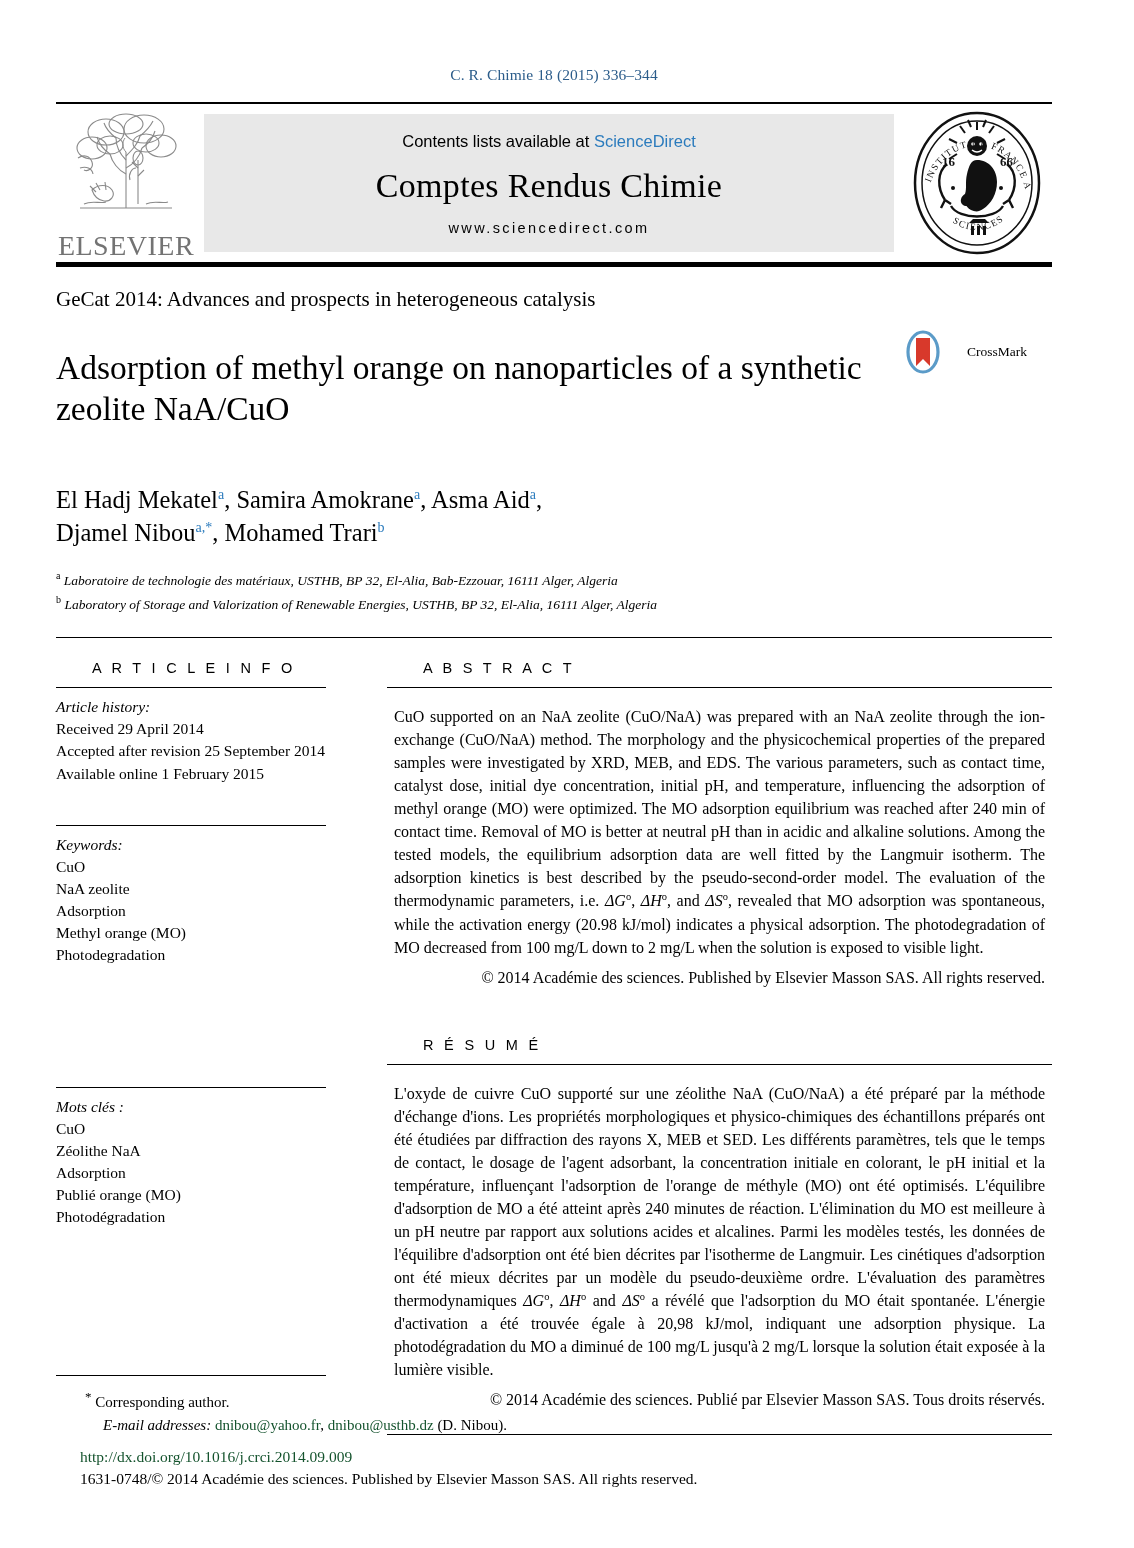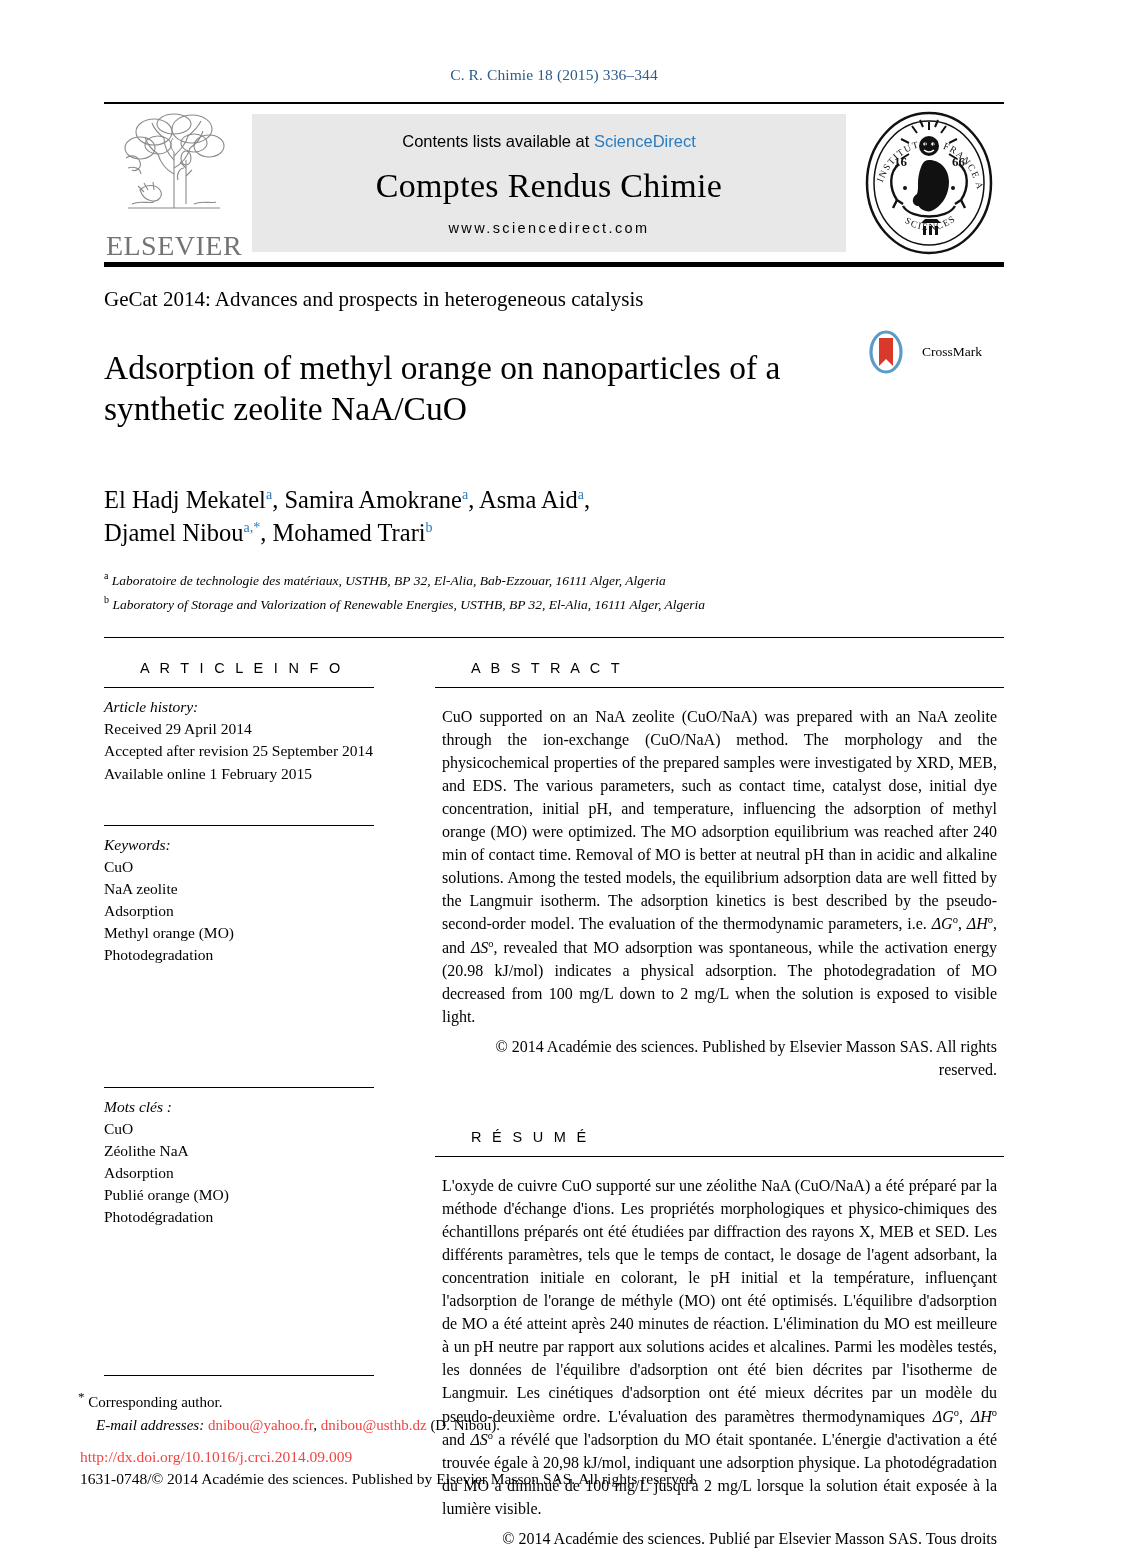--- a/index.html
+++ b/index.html
@@ -14,7 +14,7 @@
     overflow: hidden;
   }
 
-  .page { position: relative; width: 1108px; height: 1548px; padding: 0 104px; }
+  .page { position: relative; width: 1108px; height: 1548px; padding: 0 56px; }
 
   
   .running-head {

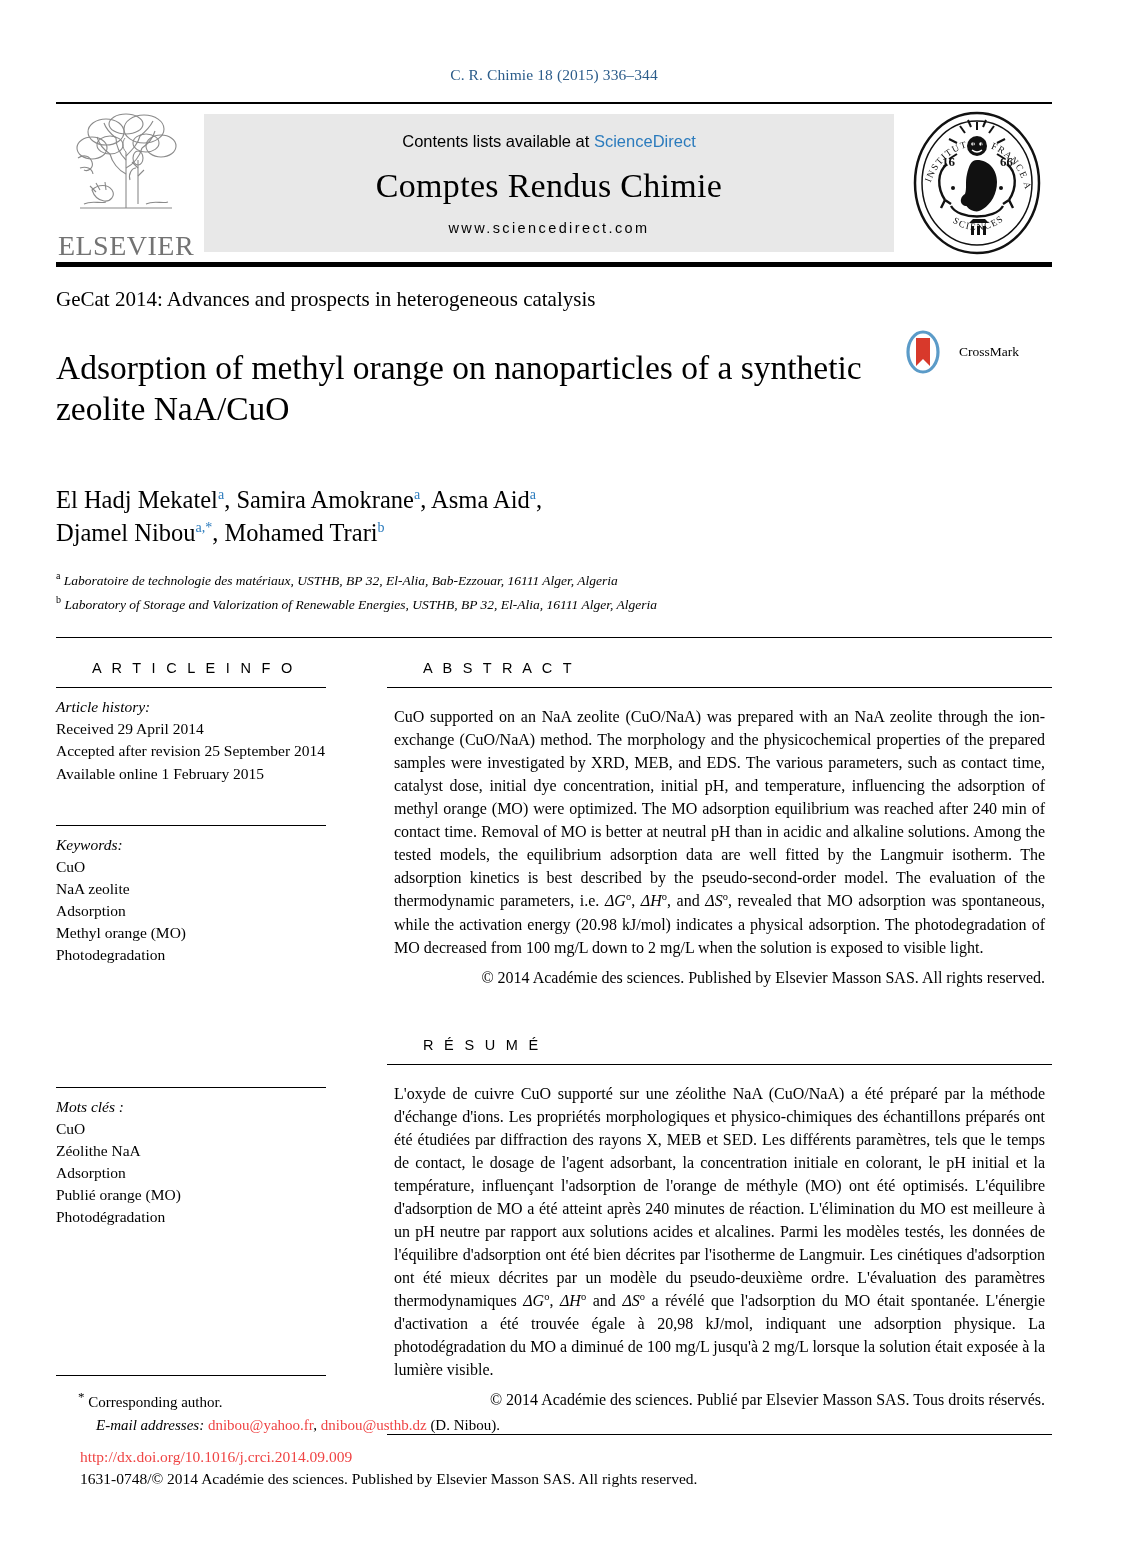--- a/index.html
+++ b/index.html
@@ -109,7 +109,7 @@
     flex: 0 0 140px;
     display: flex;
     align-items: center;
-    gap: 14px;
+    gap: 22px;
     padding-top: 4px;
   }
   .crossmark-label { font-size: 13.5px; font-family: "Liberation Serif", serif; }

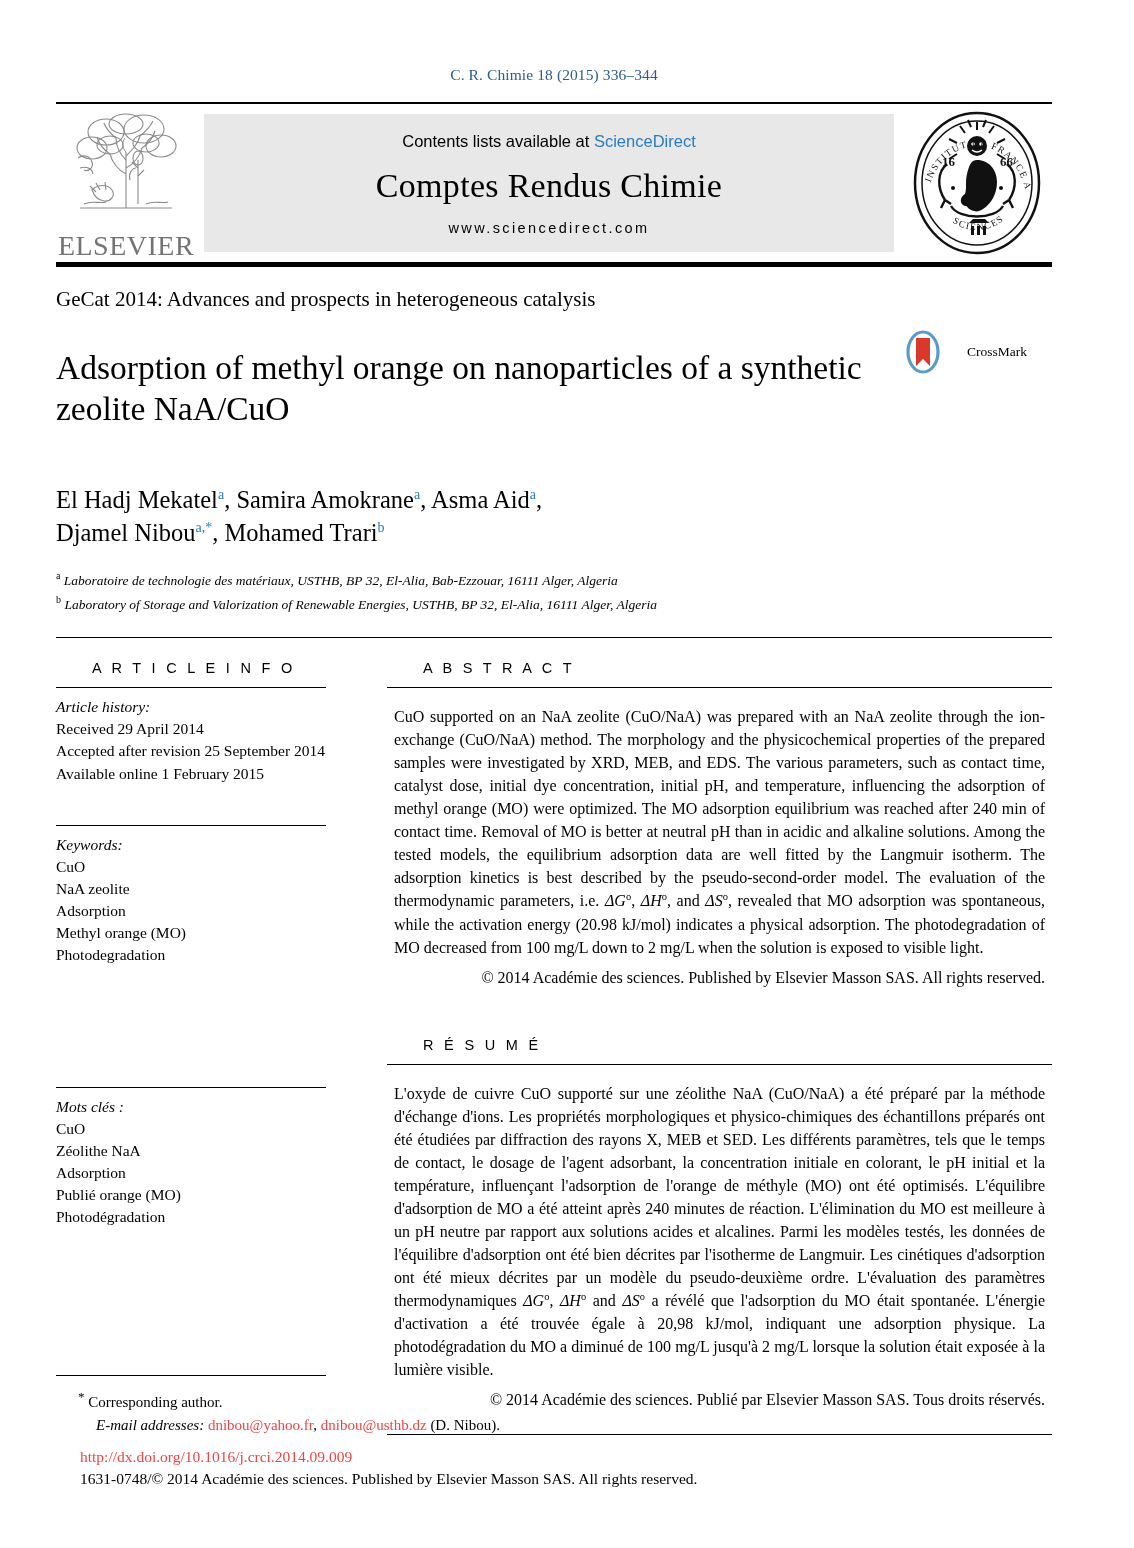--- a/index.html
+++ b/index.html
@@ -164,7 +164,7 @@
   
   .footnotes {
     position: absolute;
-    left: 78px;
+    left: 85px;
     bottom: 112px;
     width: 700px;
     font-size: 15px;

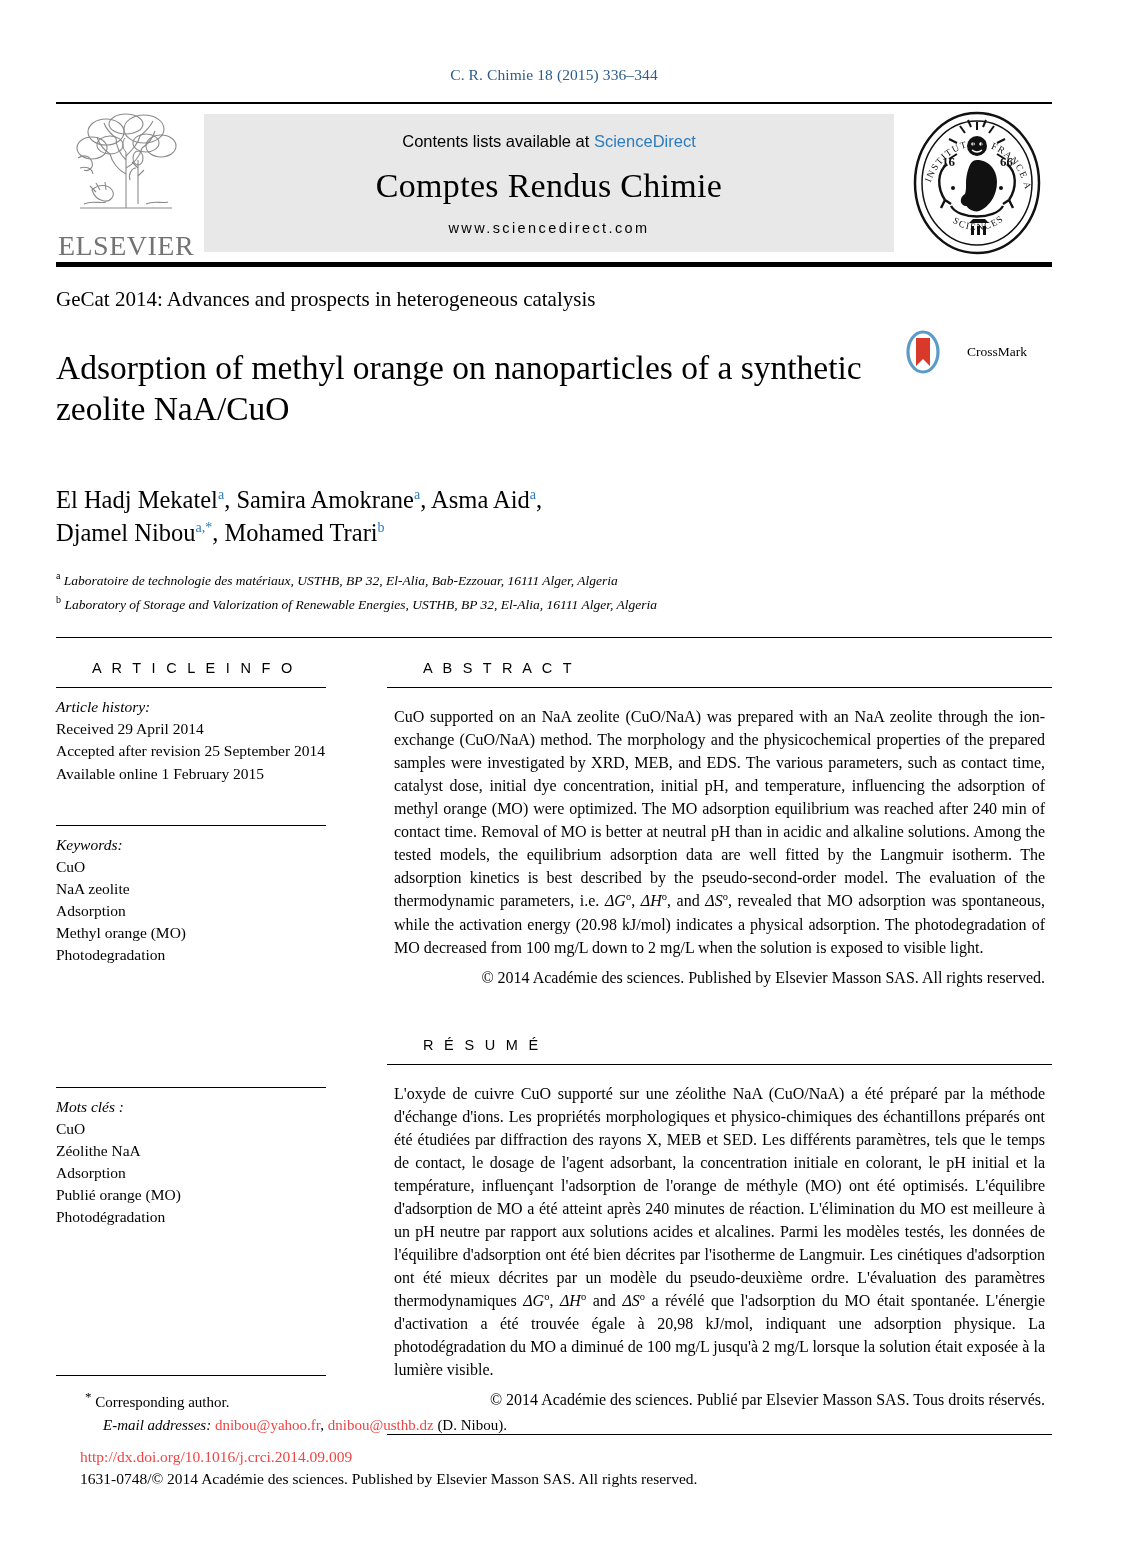--- a/index.html
+++ b/index.html
@@ -173,7 +173,7 @@
   .footnotes .star { font-size: 13px; vertical-align: super; }
   .fn-indent { padding-left: 18px; }
   .fn-indent .lbl { font-style: italic; }
-  a.link { color: #ef4444; text-decoration: none; }
+  a.link { color: #14532d; text-decoration: none; }
 
   .footer-block {
     position: absolute;

